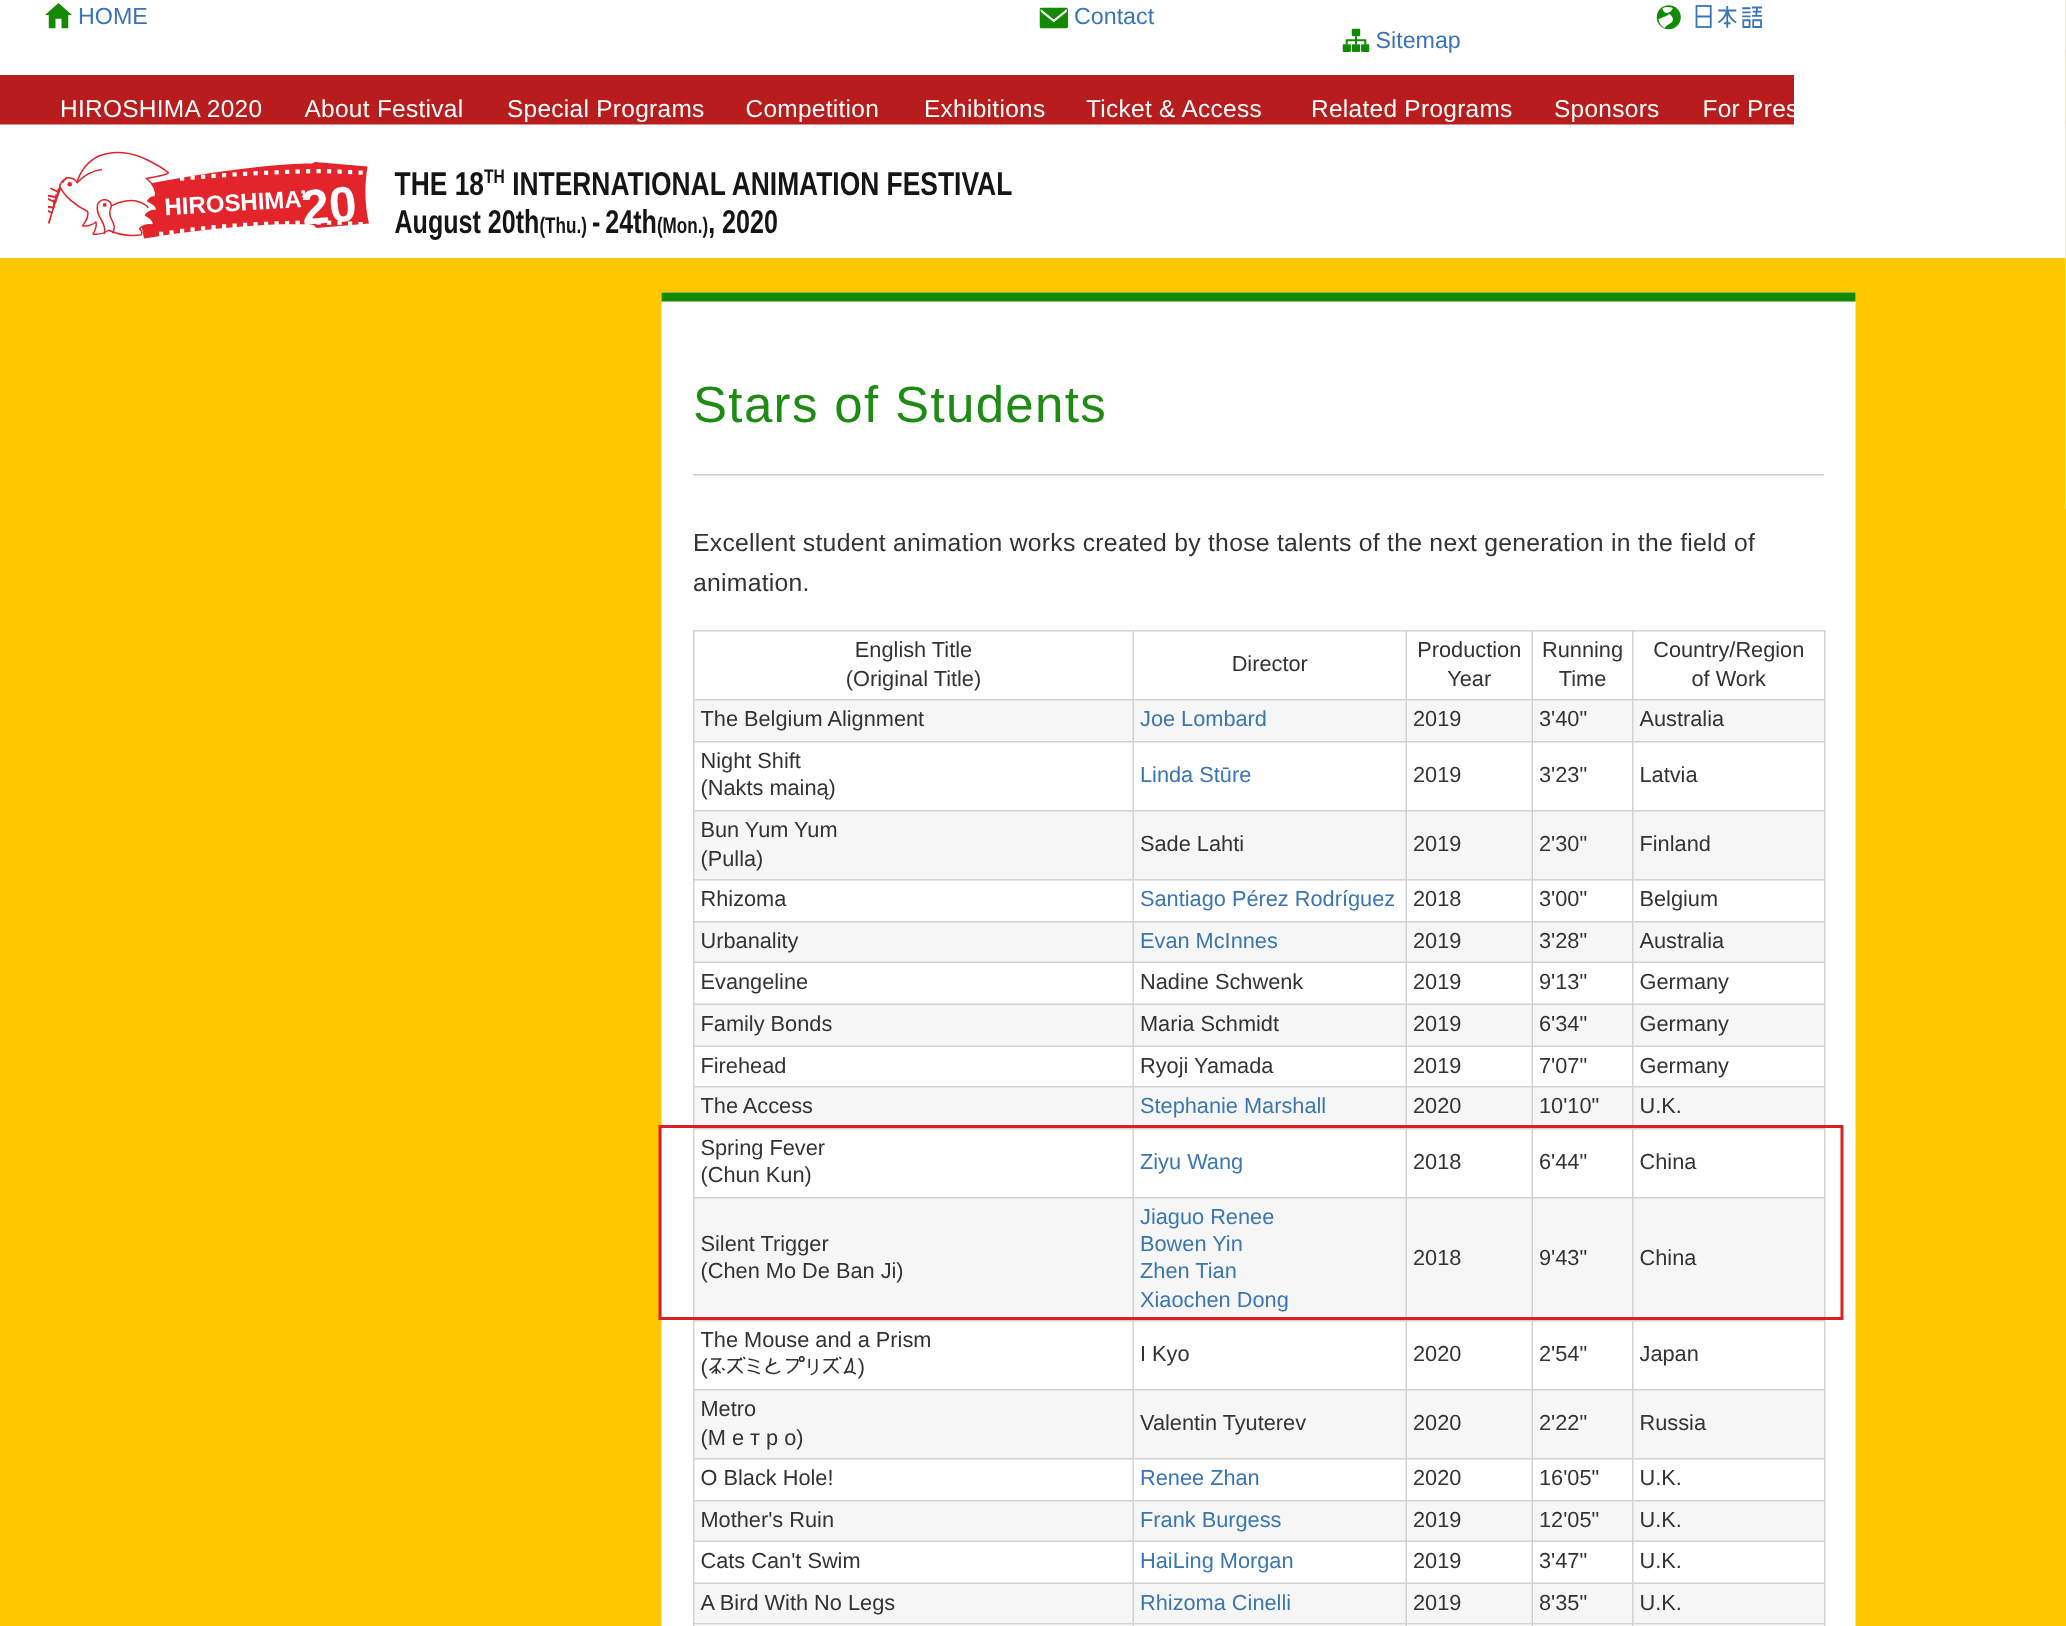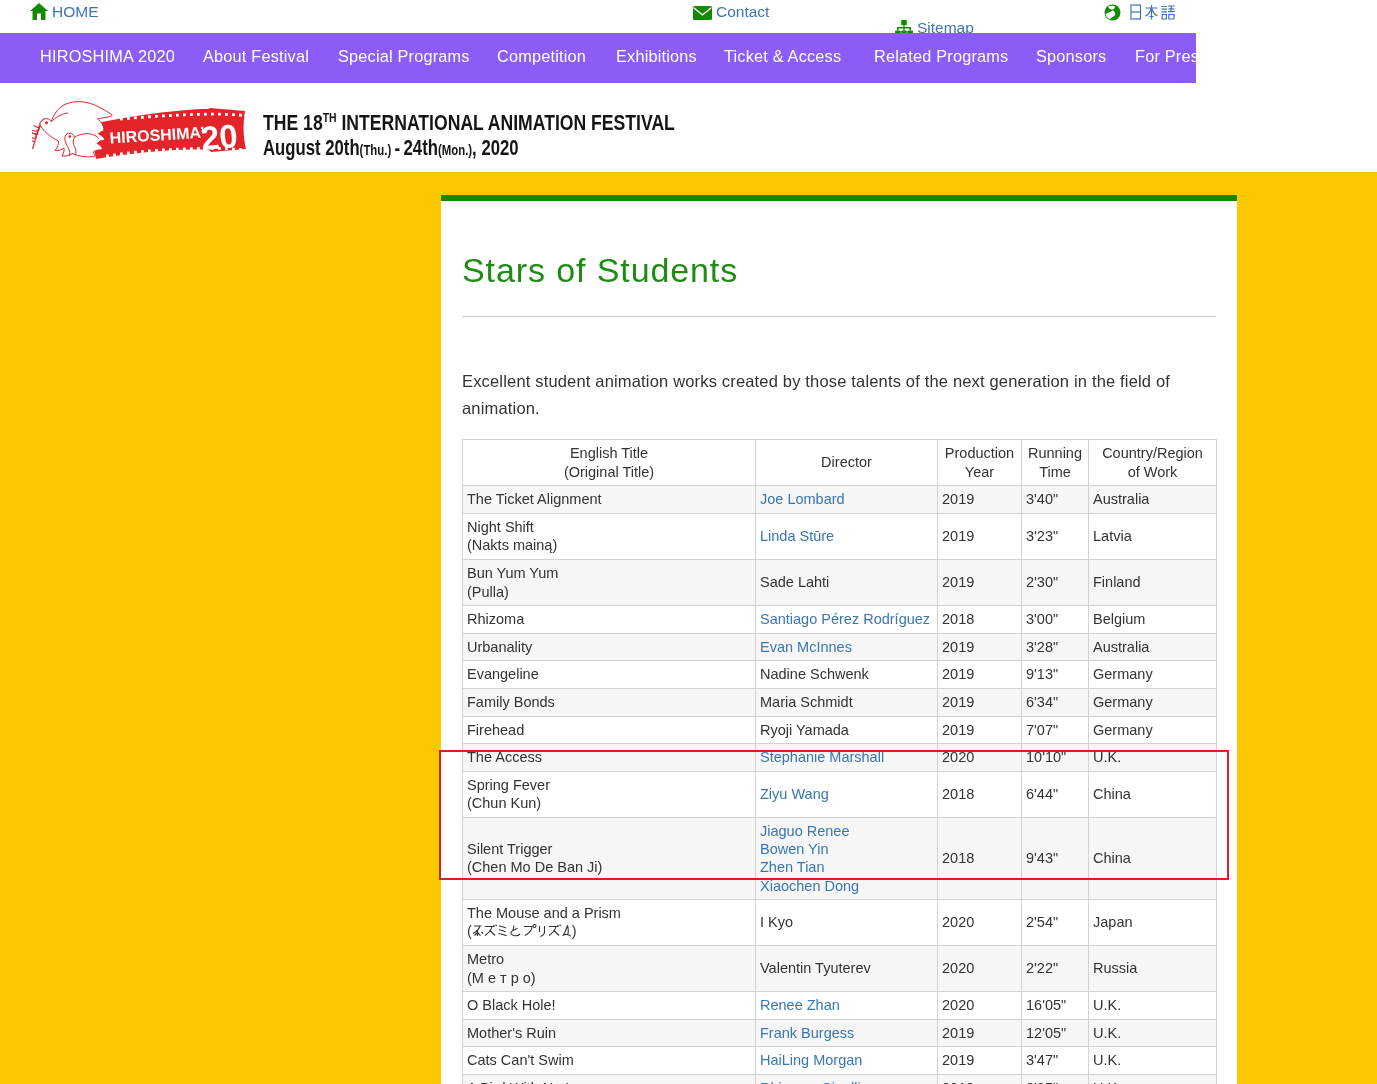--- a/index.html
+++ b/index.html
@@ -12,7 +12,7 @@
 .topbar .item svg.ic { vertical-align:-3px; margin-right:4px; }
 
 
-.nav { position:absolute; left:0; top:33px; width:1196px; height:50px; background:#8b5cf6; }
+.nav { position:absolute; left:0; top:50px; width:1196px; height:50px; background:#b91c1c; }
 .nav span { position:absolute; top:-2px; color:#fff; font-size:16.3px; line-height:50px; letter-spacing:0.2px; white-space:nowrap; }
 
 

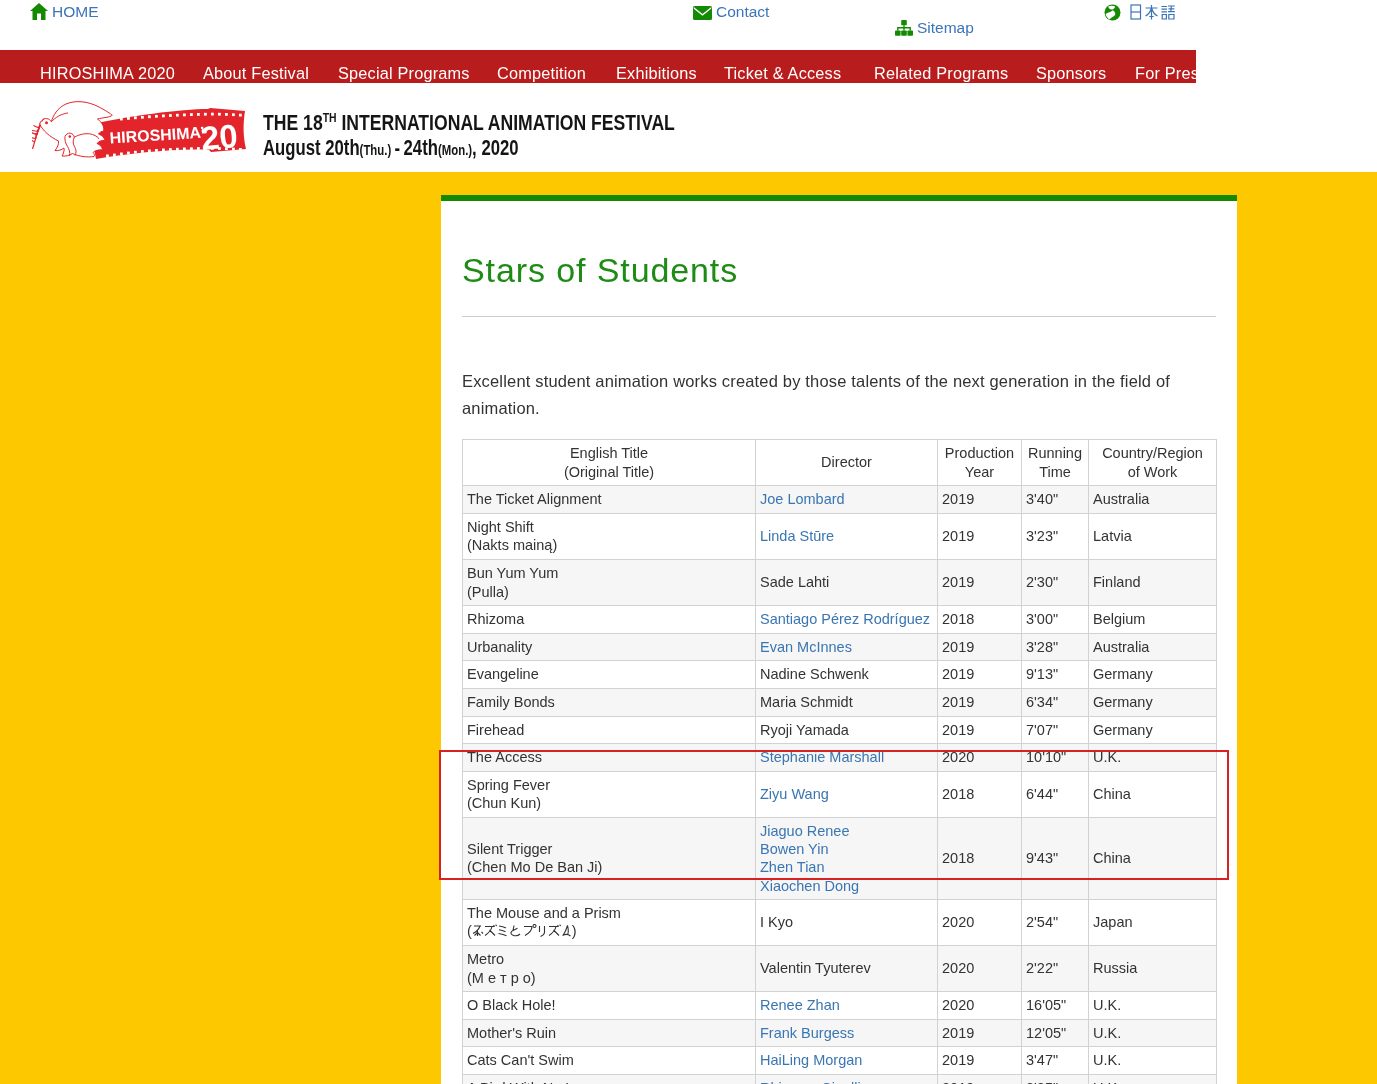--- a/index.html
+++ b/index.html
@@ -28,7 +28,7 @@
 .card { position:absolute; left:441px; top:23px; width:796px; height:889px; background:#fff; border-top:6px solid #148a04; padding:0 21px; }
 h1.page { color:#1e8c14; font-size:34px; font-weight:normal; margin-top:50px; letter-spacing:0.9px; }
 .rule { border-top:1px solid #ccc; margin-top:26px; }
-p.desc { color:#333; font-size:16.5px; line-height:27px; margin-top:51px; letter-spacing:0.17px; }
+p.desc { color:#333; font-size:16.5px; line-height:27px; margin-top:32px; letter-spacing:0.17px; }
 
 
 table.list { border-collapse:collapse; margin-top:17px; width:755px; table-layout:fixed; }

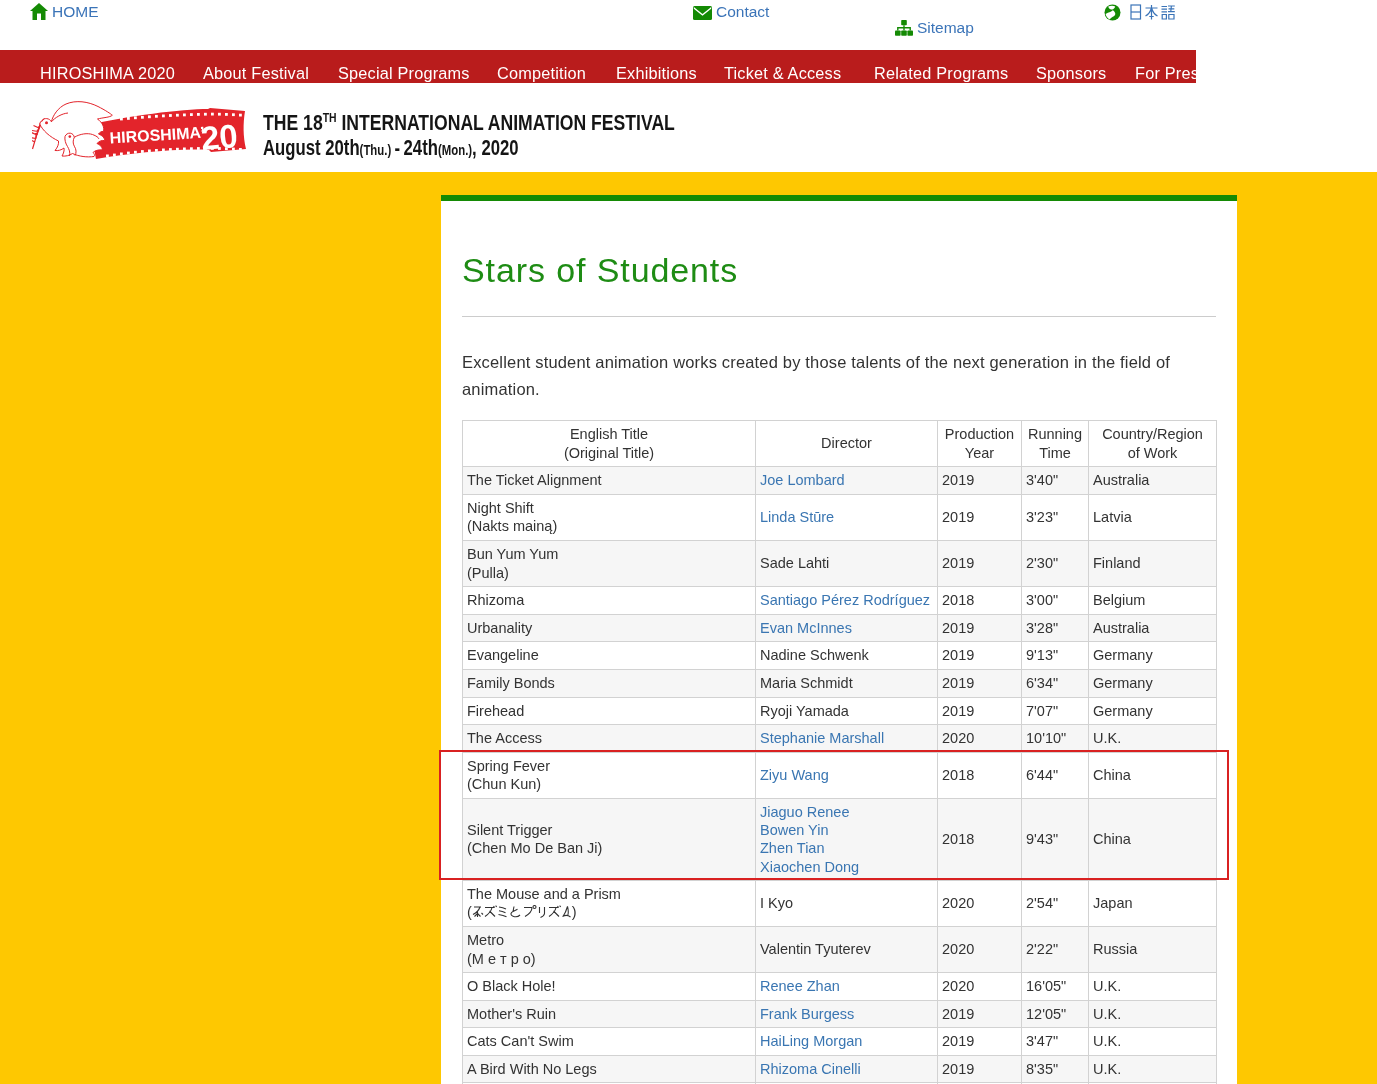--- a/index.html
+++ b/index.html
@@ -196,7 +196,7 @@
             <th class="c5">Country/Region<br>of Work</th>
           </tr>
       <tr class="odd">
-            <td>The Ticket Alignment</td>
+            <td>The Belgium Alignment</td>
             <td><a>Joe Lombard</a></td>
             <td>2019</td>
             <td>3'40"</td>

